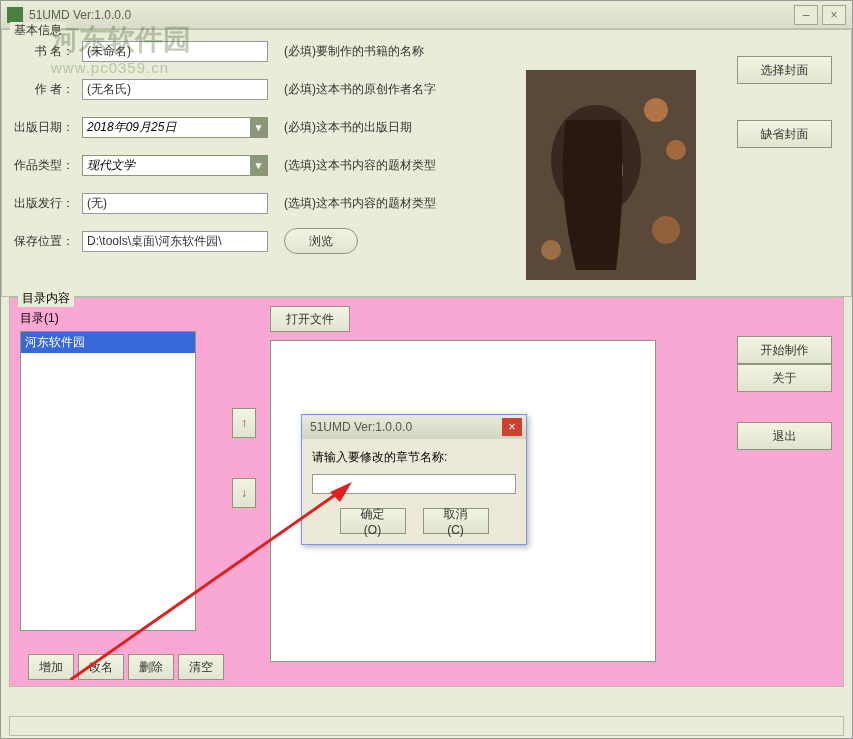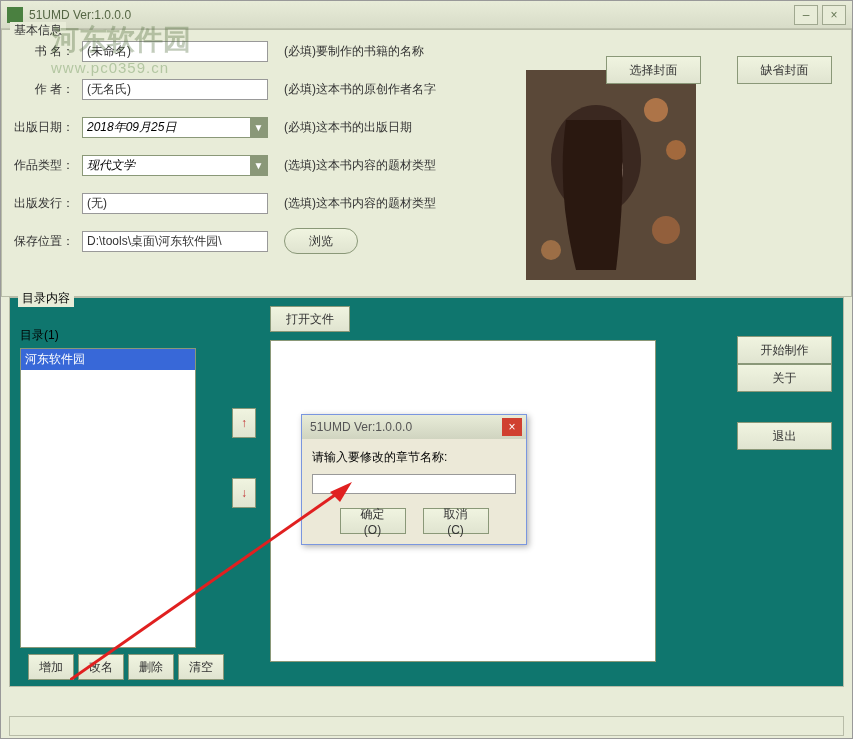--- a/index.html
+++ b/index.html
@@ -34,7 +34,7 @@
     
     .btn { background: linear-gradient(#f0f4e0, #e0e4d0); border: 1px solid #8a9878; padding: 4px 12px; cursor: pointer; color: #333; height: 26px; display: inline-flex; align-items: center; justify-content: center; }
     
-    .side-btns { position: absolute; right: 20px; top: 55px; display: flex; flex-direction: row; gap: 36px; }
+    .side-btns { position: absolute; right: 20px; top: 55px; display: flex; flex-direction: column; gap: 36px; }
     .side-btn { width: 95px; height: 28px; }
     
     .browse-btn { margin-left: 16px; width: 74px; border-radius: 13px; }

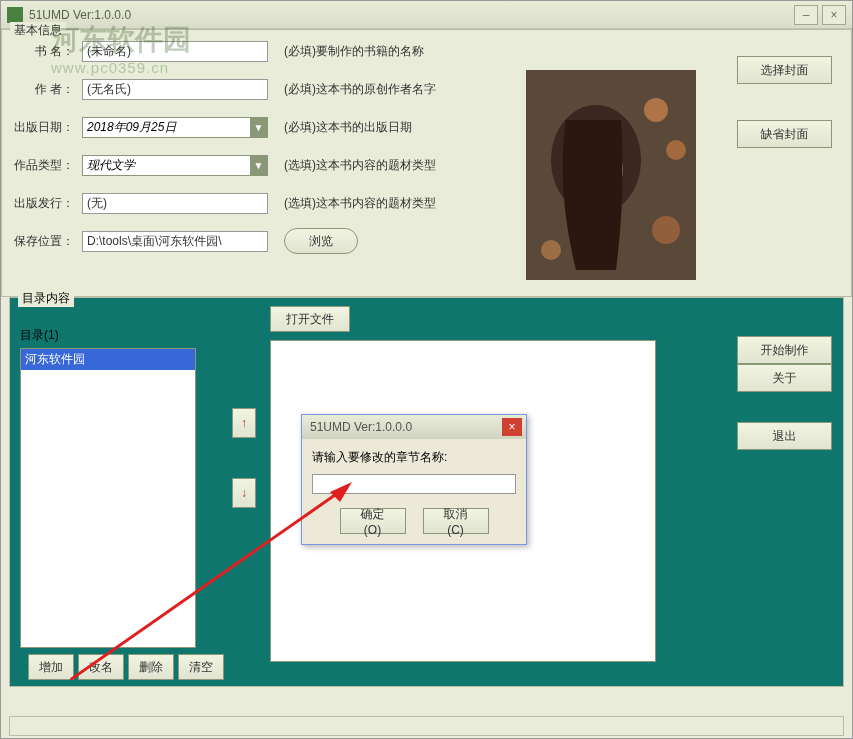--- a/index.html
+++ b/index.html
@@ -39,7 +39,7 @@
     
     .browse-btn { margin-left: 16px; width: 74px; border-radius: 13px; }
     
-    .toc-section { margin: 0 8px 8px 8px; border: 1px solid #b8bca8; padding: 8px; position: relative; height: 390px; background: #0f766e; }
+    .toc-section { margin: 0 8px 8px 8px; border: 1px solid #b8bca8; padding: 8px; position: relative; height: 390px; background: #f9a8d4; }
     .toc-legend { position: absolute; top: -8px; left: 8px; background: #e8ecd8; padding: 0 4px; }
     
     .toc-left { position: absolute; left: 10px; top: 29px; width: 200px; }

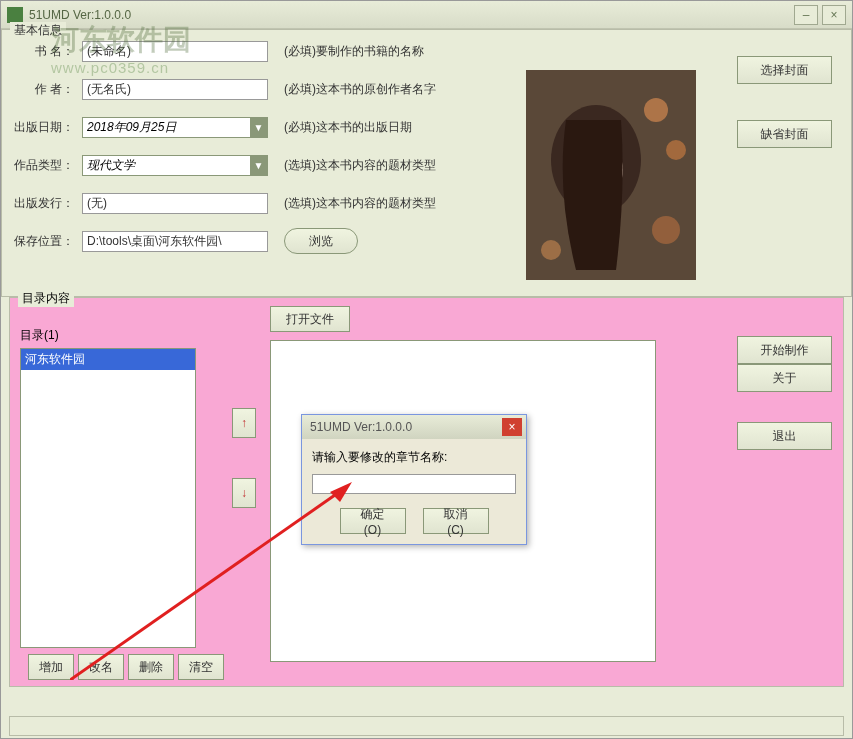--- a/index.html
+++ b/index.html
@@ -42,7 +42,7 @@
     .toc-section { margin: 0 8px 8px 8px; border: 1px solid #b8bca8; padding: 8px; position: relative; height: 390px; background: #f9a8d4; }
     .toc-legend { position: absolute; top: -8px; left: 8px; background: #e8ecd8; padding: 0 4px; }
     
-    .toc-left { position: absolute; left: 10px; top: 29px; width: 200px; }
+    .toc-left { position: absolute; left: 10px; top: 12px; width: 200px; }
     .toc-label { margin-bottom: 4px; display: block; }
     .toc-listbox { width: 176px; height: 300px; border: 1px solid #8a9878; background: #fff; }
     .toc-item { background: #3868d8; color: #fff; padding: 2px 4px; }

